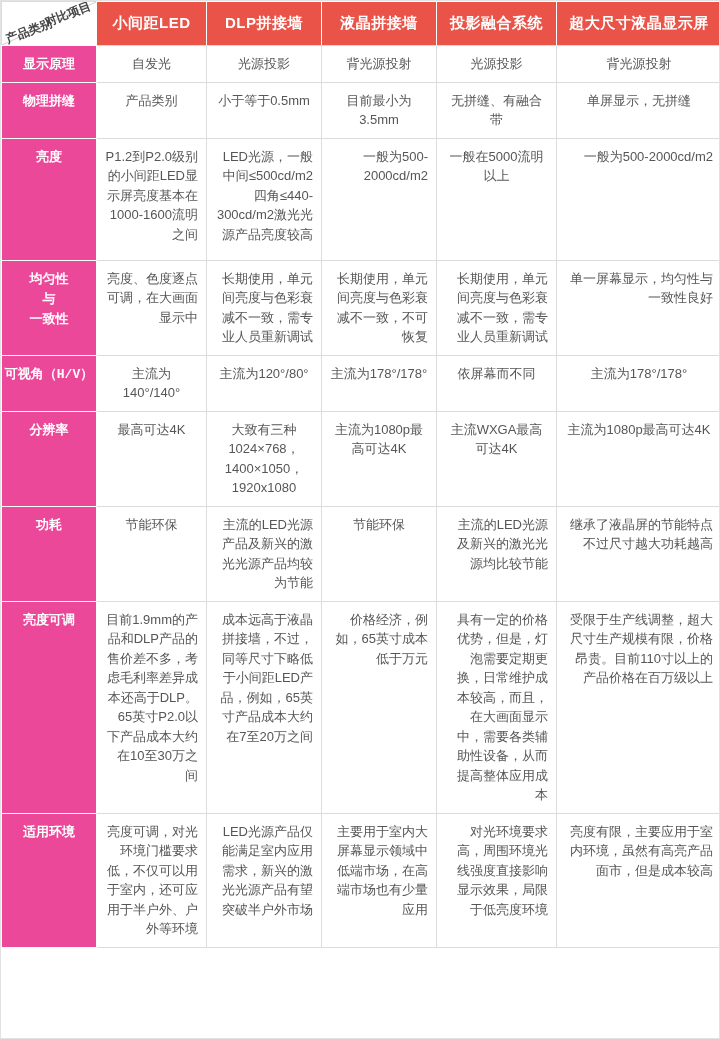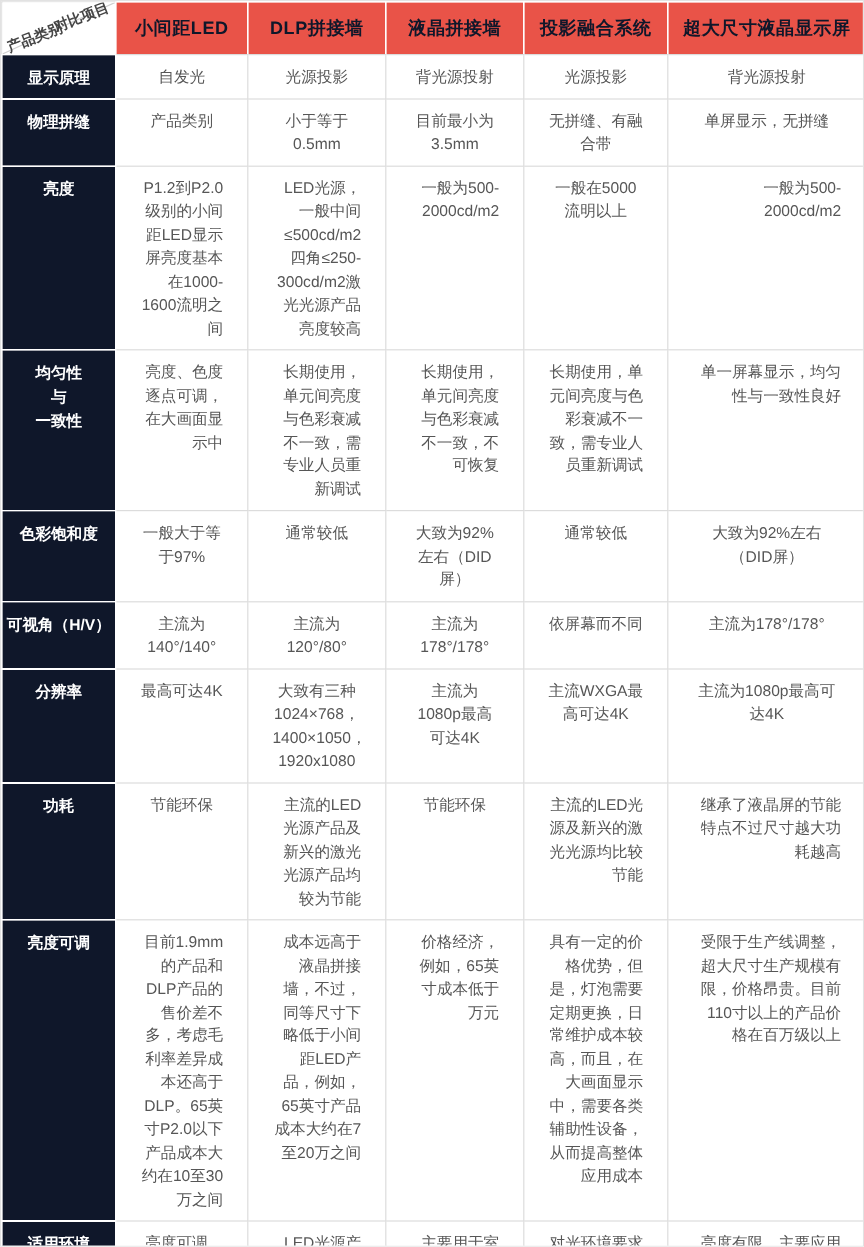--- a/index.html
+++ b/index.html
@@ -9,7 +9,7 @@
   th,td{box-sizing:border-box;border:1px solid #dcdcdc;overflow:hidden;}
   thead tr{height:42px;}
   .col-head{
-    background:#e95348;color:#0f172a;font-size:15px;font-weight:bold;
+    background:#e95348;color:#ffffff;font-size:15px;font-weight:bold;
     text-align:center;vertical-align:middle;padding:12px 2px;
     border:1px solid #ffffff;border-bottom-color:#dcdcdc;
     letter-spacing:0.5px;

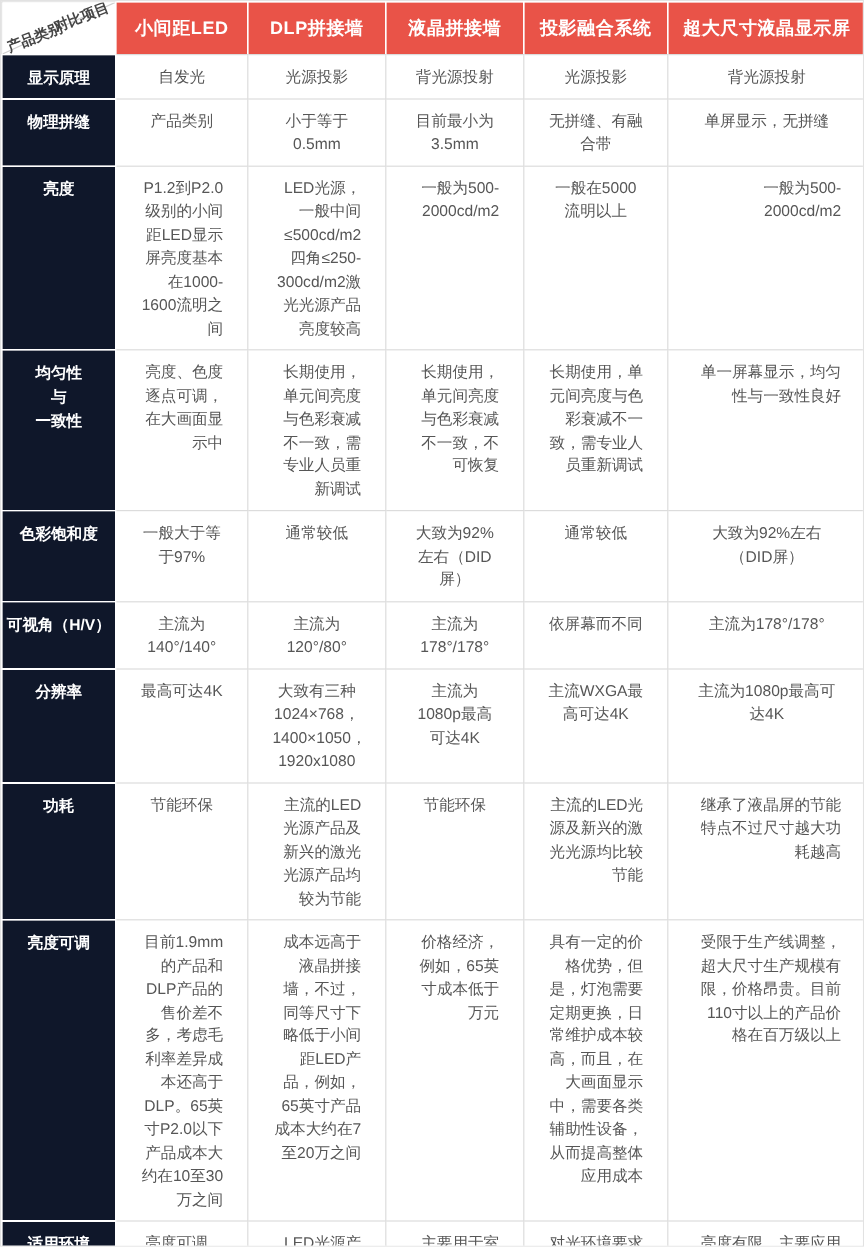--- a/index.html
+++ b/index.html
@@ -15,9 +15,9 @@
     letter-spacing:0.5px;
   }
   .row-head{
-    background:#0f172a;color:#ffffff;font-size:13px;font-weight:bold;
+    background:#ec4899;color:#ffffff;font-size:13px;font-weight:bold;
     text-align:center;vertical-align:top;padding:9px 2px 4px 2px;
-    border:1px solid #ffffff;white-space:pre-line;line-height:1.55;
+    border:1px solid #ffffff;white-space:pre-line;line-height:1.55;font-family:Liberation Mono, monospace;
   }
   .cell{
     color:#565656;font-size:13px;line-height:1.5;

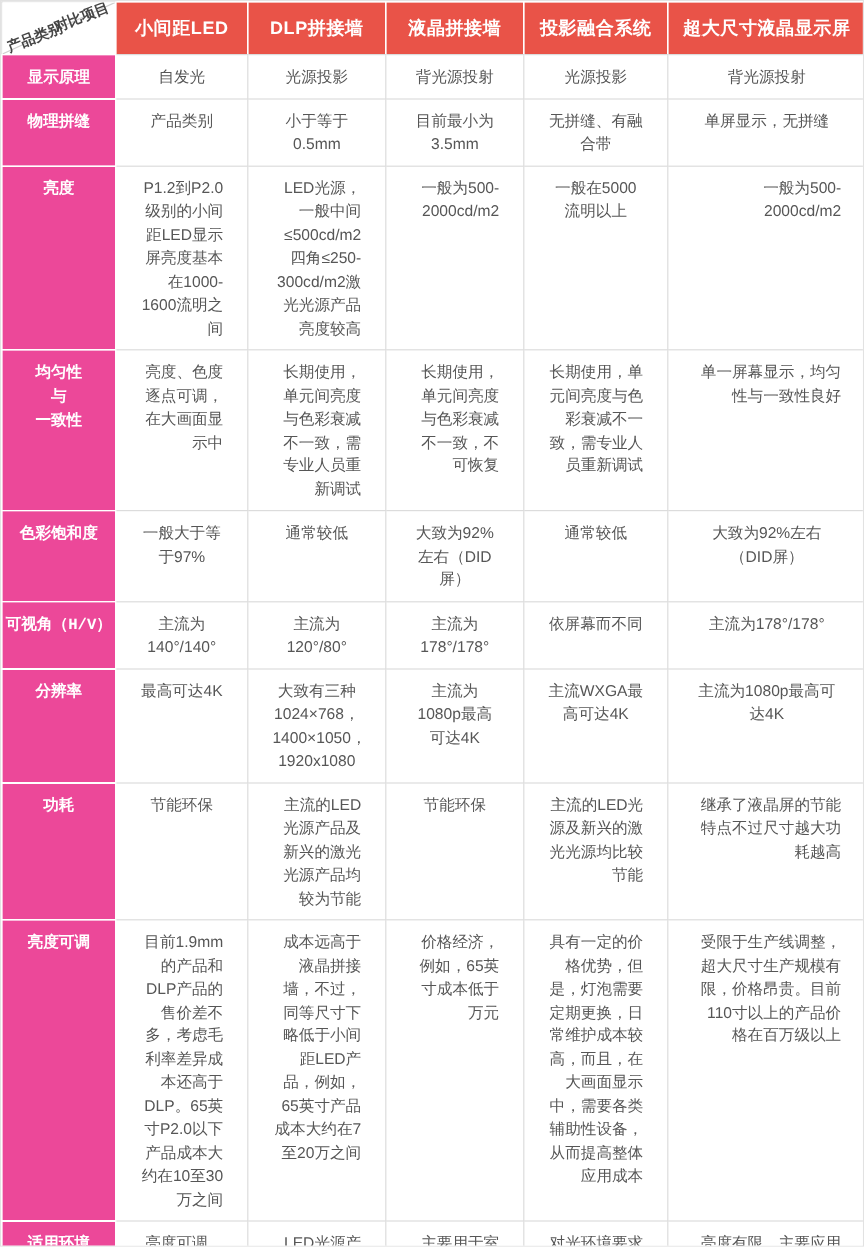--- a/index.html
+++ b/index.html
@@ -21,7 +21,7 @@
   }
   .cell{
     color:#565656;font-size:13px;line-height:1.5;
-    text-align:center;vertical-align:top;padding:8px 20px;
+    text-align:center;vertical-align:top;padding:8px 8px;
     background:#ffffff;white-space:pre-line;
   }
   .cell.left{text-align:right;}

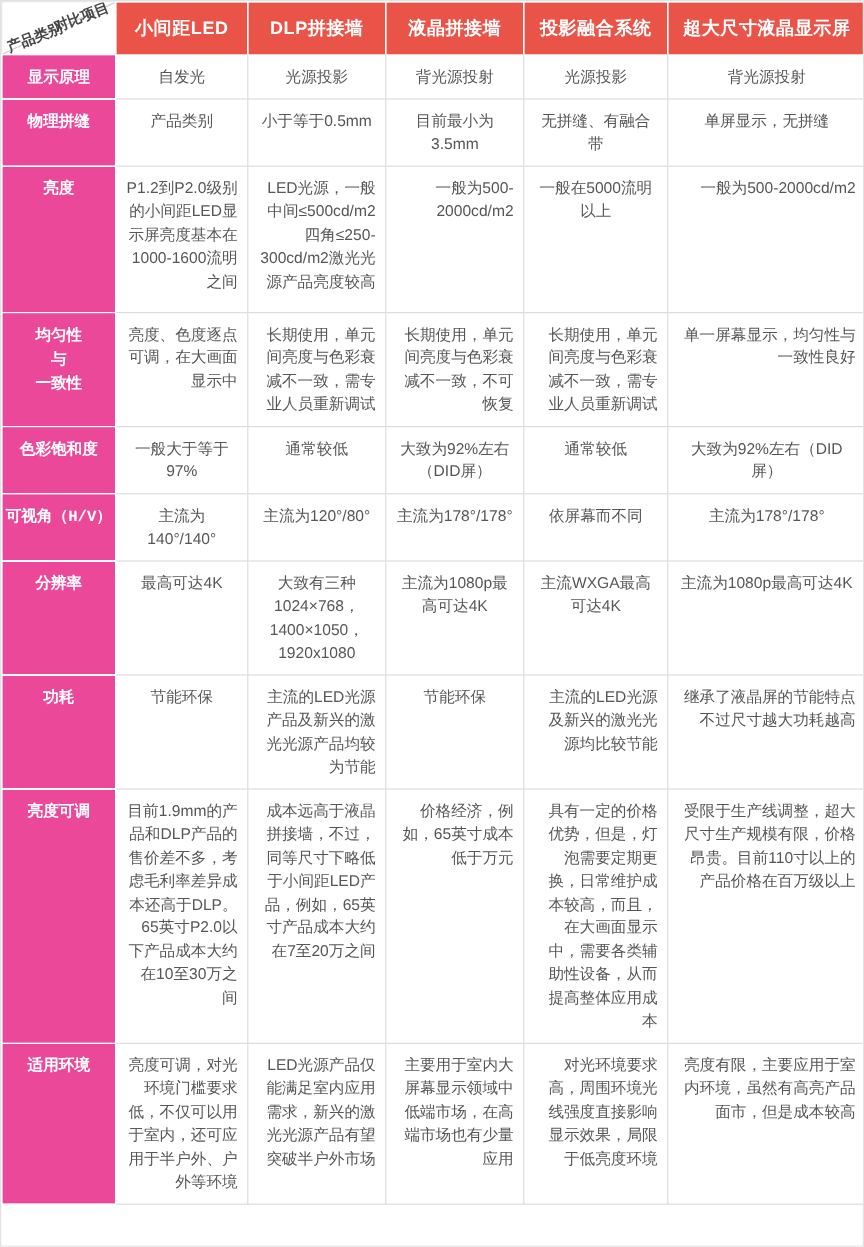--- a/index.html
+++ b/index.html
@@ -83,7 +83,7 @@
         <tr style="height: 122px; margin-left: 26px;">
           <th class="row-head">亮度</th>
           <td class="cell left">P1.2到P2.0级别的小间距LED显示屏亮度基本在1000-1600流明之间</td>
-          <td class="cell left">LED光源，一般中间≤500cd/m2四角≤250-300cd/m2激光光源产品亮度较高</td>
+          <td class="cell left">LED光源，一般中间≤500cd/m2四角≤440-300cd/m2激光光源产品亮度较高</td>
           <td class="cell left">一般为500-2000cd/m2</td>
           <td class="cell">一般在5000流明以上</td>
           <td class="cell left">一般为500-2000cd/m2</td>

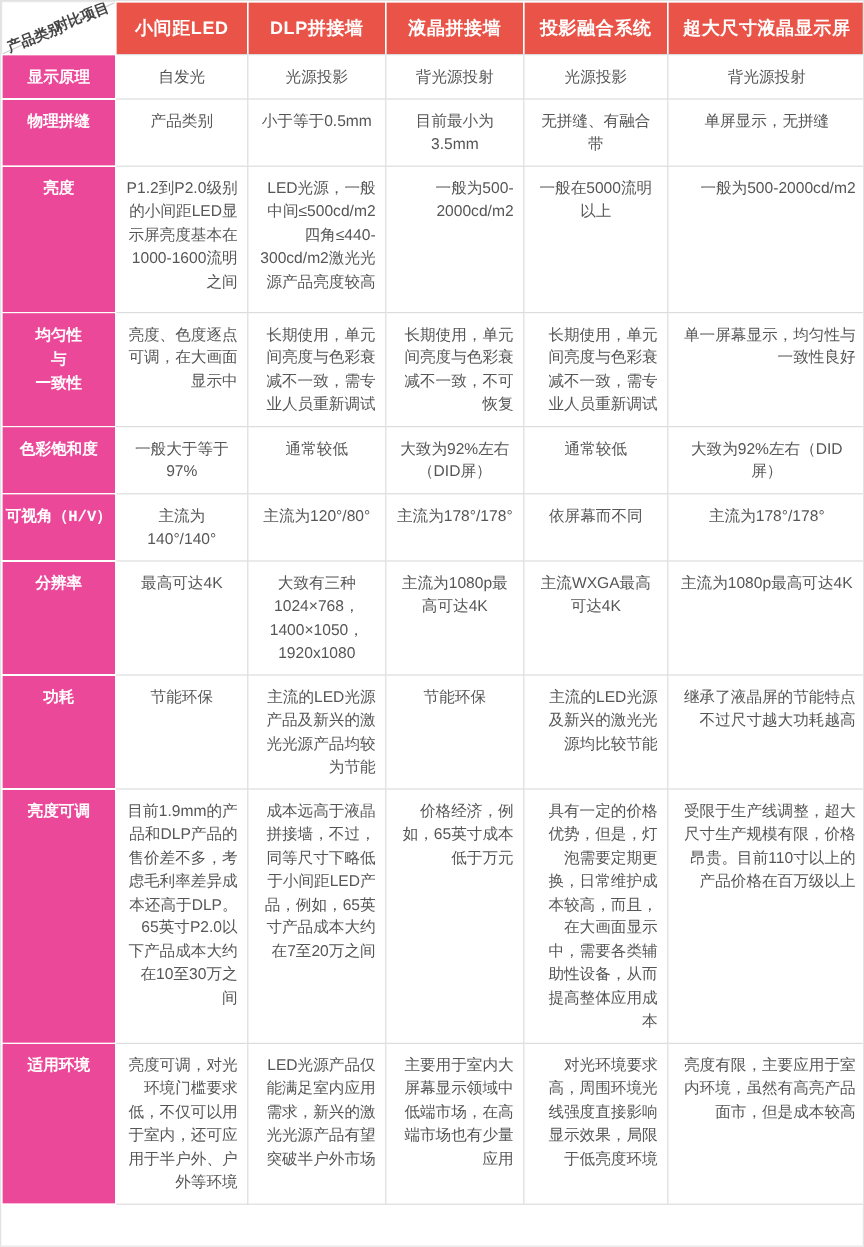--- a/index.html
+++ b/index.html
@@ -98,14 +98,6 @@
           <td class="cell left">长期使用，单元间亮度与色彩衰减不一致，需专业人员重新调试</td>
           <td class="cell left">单一屏幕显示，均匀性与一致性良好</td>
         </tr>
-        <tr style="height: 40px;">
-          <th class="row-head">色彩饱和度</th>
-          <td class="cell">一般大于等于97%</td>
-          <td class="cell">通常较低</td>
-          <td class="cell">大致为92%左右（DID屏）</td>
-          <td class="cell">通常较低</td>
-          <td class="cell">大致为92%左右（DID屏）</td>
-        </tr>
         <tr style="height: 48px;">
           <th class="row-head">可视角（H/V）</th>
           <td class="cell">主流为140°/140°</td>

